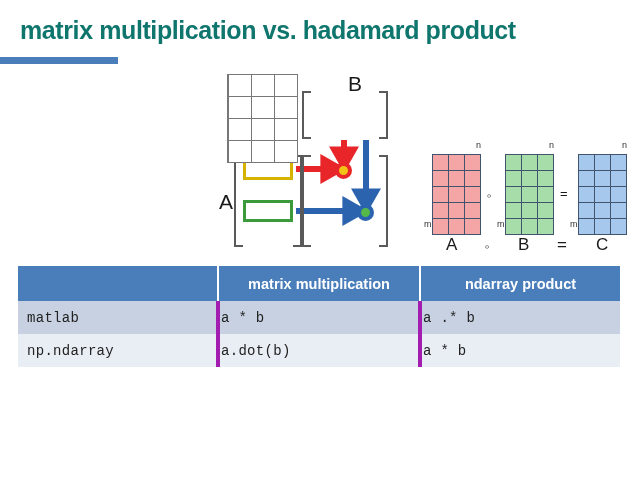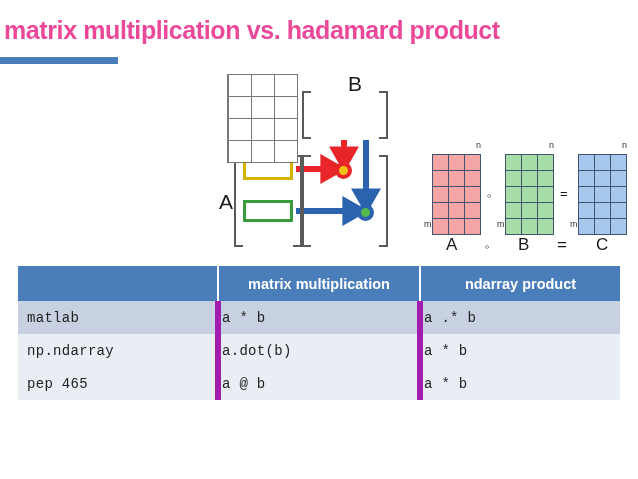--- a/index.html
+++ b/index.html
@@ -18,11 +18,11 @@
   
   .slide-title {
     position: absolute;
-    left: 4px;
+    left: 20px;
     top: 16px;
     font-size: 25px;
     font-weight: bold;
-    color: #ec4899;
+    color: #0f766e;
     letter-spacing: -0.4px;
     white-space: nowrap;
     font-family: "Liberation Sans", sans-serif;

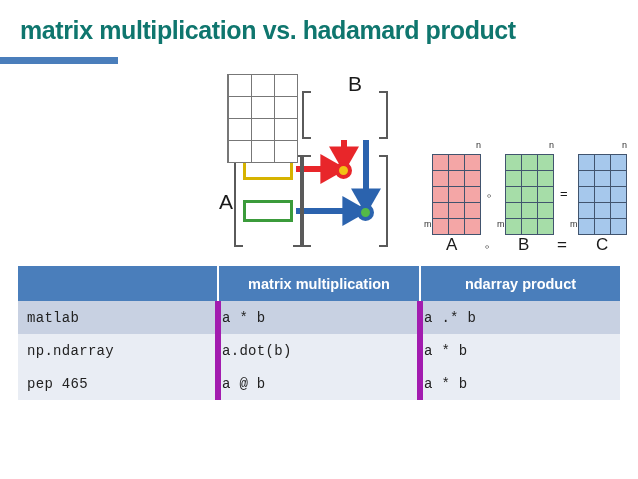--- a/index.html
+++ b/index.html
@@ -217,7 +217,7 @@
     height: 31px;
     font-size: 14px;
     color: #222;
-    border-right: 6px solid #a21caf;
+    border-right: 4px solid #a21caf;
     font-family: "Liberation Mono", monospace;
     letter-spacing: 0.3px;
   }

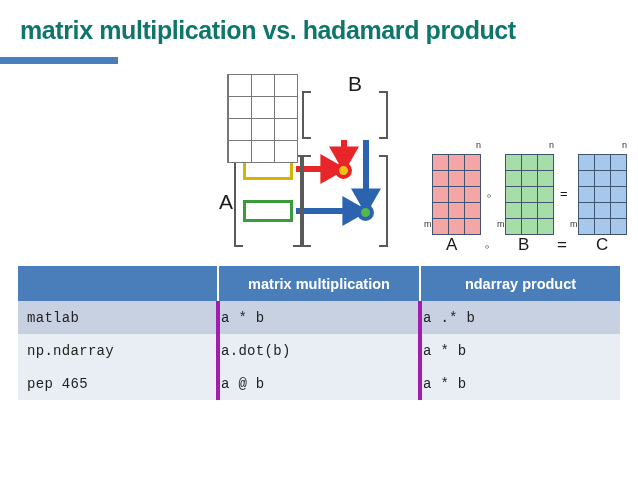--- a/index.html
+++ b/index.html
@@ -464,11 +464,6 @@
       <td class="expr">a.dot(b)</td>
       <td class="expr">a * b</td>
     </tr>
-    <tr class="even">
-      <td class="lang">pep 465</td>
-      <td class="expr">a @ b</td>
-      <td class="expr">a * b</td>
-    </tr>
   </tbody>
 </table>
 

